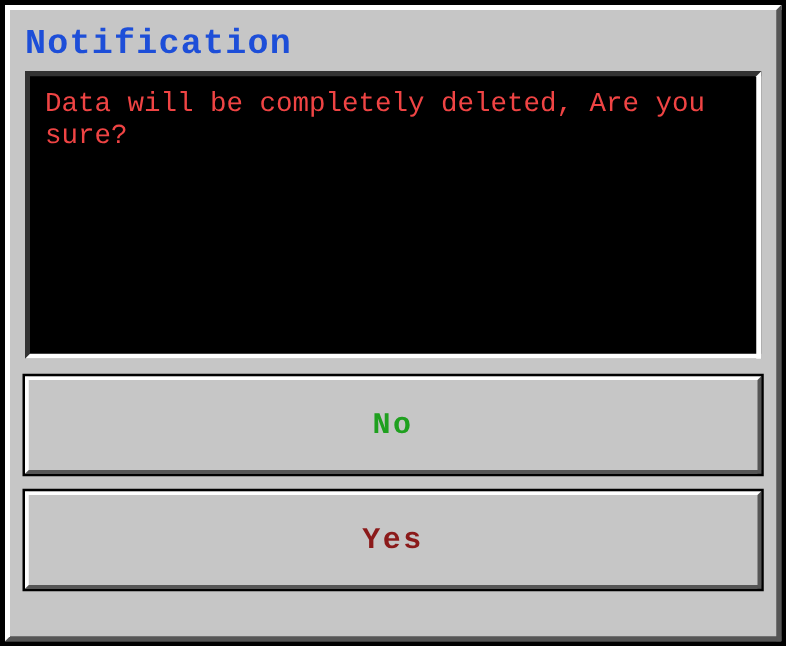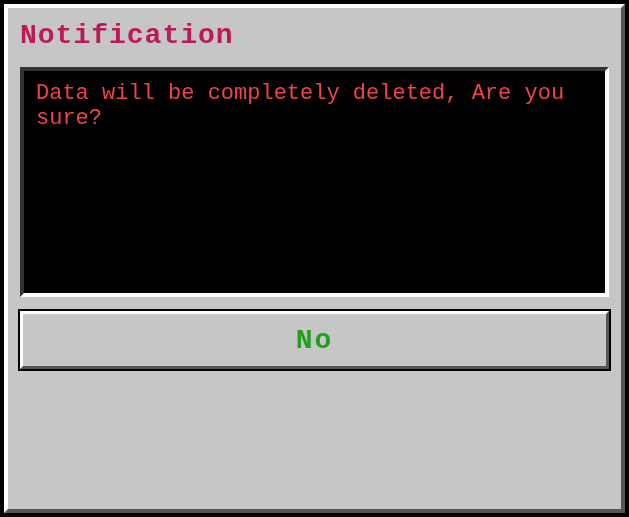--- a/index.html
+++ b/index.html
@@ -33,11 +33,11 @@
     }
     
     .dialog-title {
-      color: #be185d;
+      color: #1d4ed8;
       font-size: 28px;
       font-weight: bold;
       letter-spacing: 1px;
-      margin-bottom: 16px;
+      margin-bottom: 6px;
       font-family: 'Courier New', monospace;
     }
     

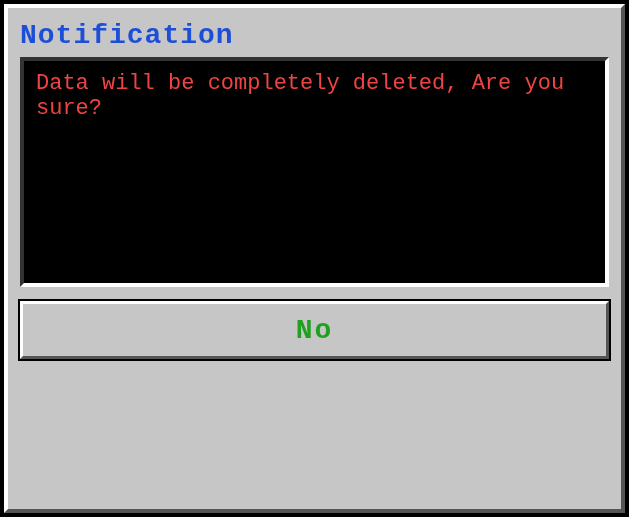--- a/index.html
+++ b/index.html
@@ -67,13 +67,13 @@
       border-right-color: #555;
       border-bottom-color: #555;
       outline: 2px solid #000;
-      height: 58px;
+      height: 78px;
       display: flex;
       align-items: center;
       justify-content: center;
       cursor: pointer;
       margin-bottom: 14px;
-      font-size: 28px;
+      font-size: 24px;
       font-weight: bold;
       letter-spacing: 2px;
       font-family: 'Courier New', monospace;

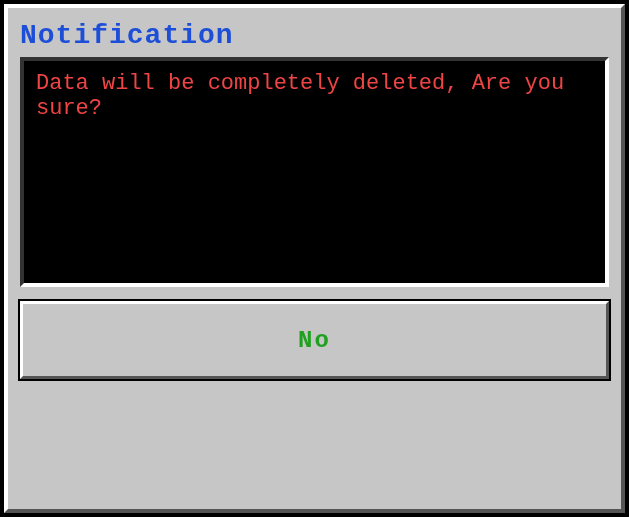--- a/index.html
+++ b/index.html
@@ -103,6 +103,7 @@
 
   <div class="button button-no">No</div>
 
+  <div class="button button-yes">Yes</div>
 </div>
 
 </body></html>

